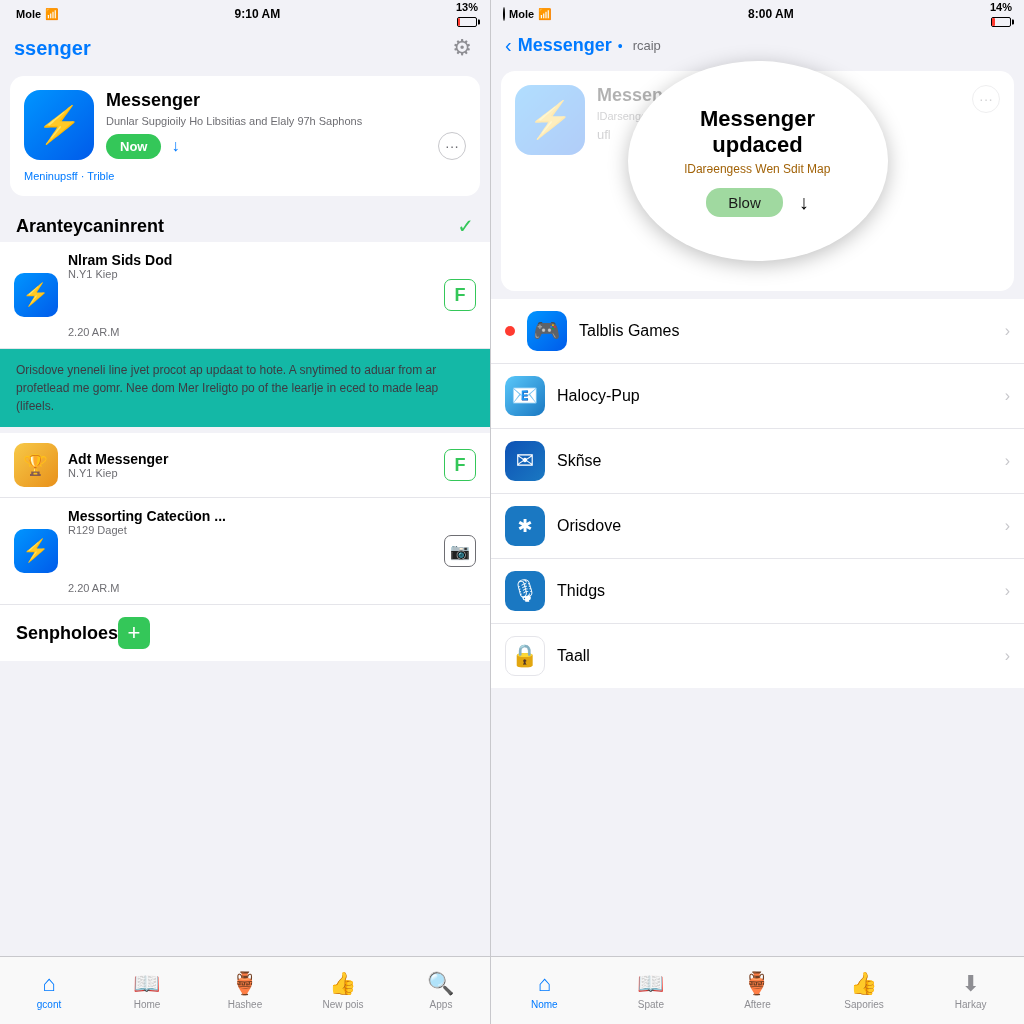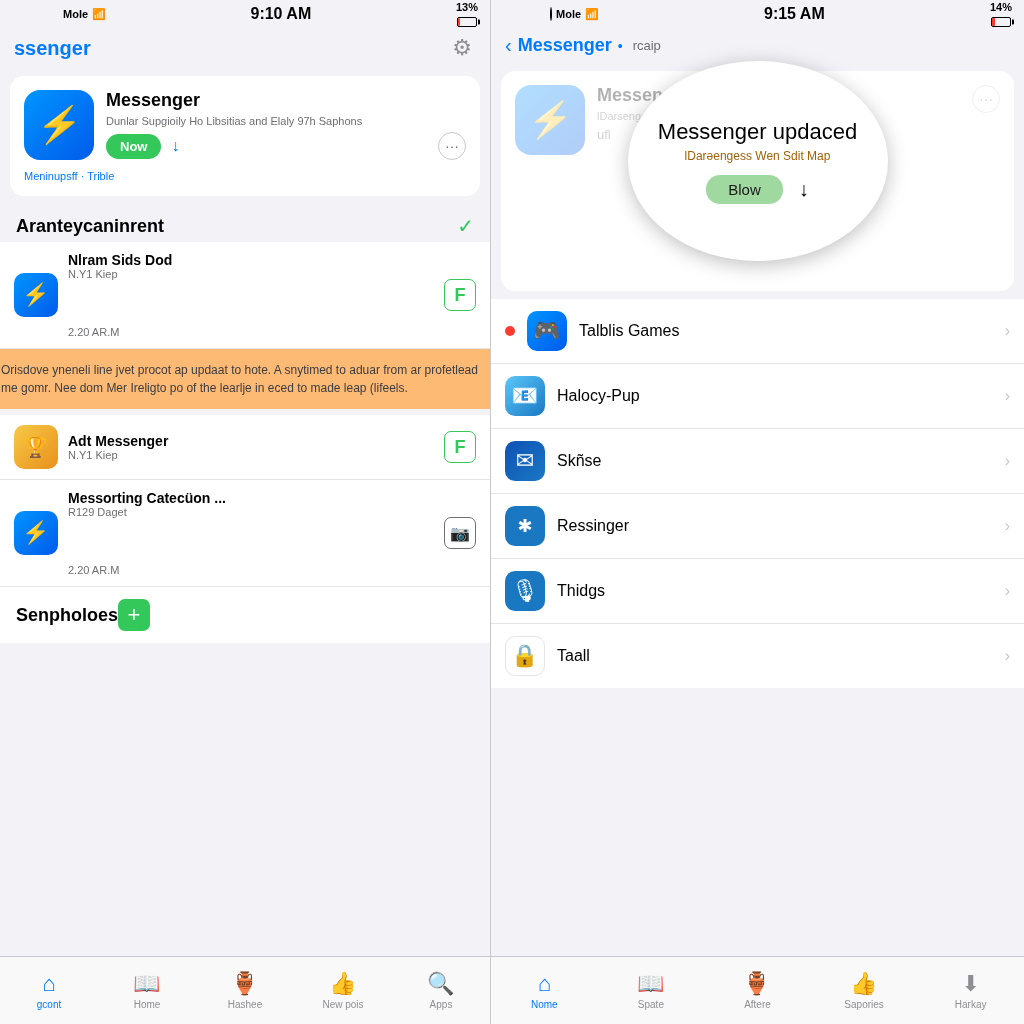--- a/index.html
+++ b/index.html
@@ -41,7 +41,6 @@
       padding: 4px 12px;
       background: #f2f2f7;
       height: 28px;
-      margin-left: 47px;
     }
     .status-left { display: flex; align-items: center; gap: 4px; font-size: 11px; font-weight: 600; }
     .status-center { font-size: 16px; font-weight: 600; }

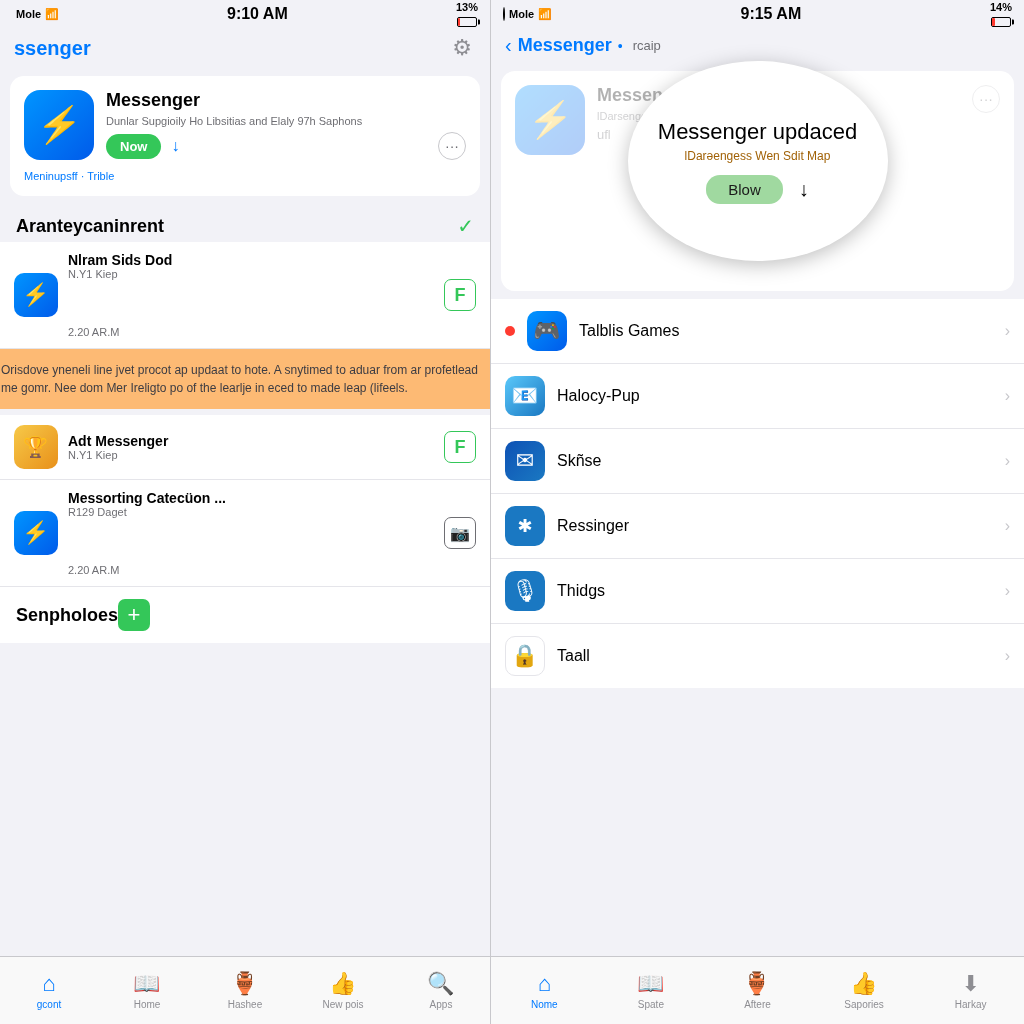--- a/index.html
+++ b/index.html
@@ -43,7 +43,7 @@
       height: 28px;
     }
     .status-left { display: flex; align-items: center; gap: 4px; font-size: 11px; font-weight: 600; }
-    .status-center { font-size: 16px; font-weight: 600; }
+    .status-center { font-size: 12px; font-weight: 600; }
     .status-right { display: flex; align-items: center; gap: 4px; font-size: 11px; font-weight: 600; flex-direction: column; }
     .signal-dot { width: 5px; height: 5px; border-radius: 50%; background: #000; }
     .signal-dot.empty { background: transparent; border: 1px solid #000; }

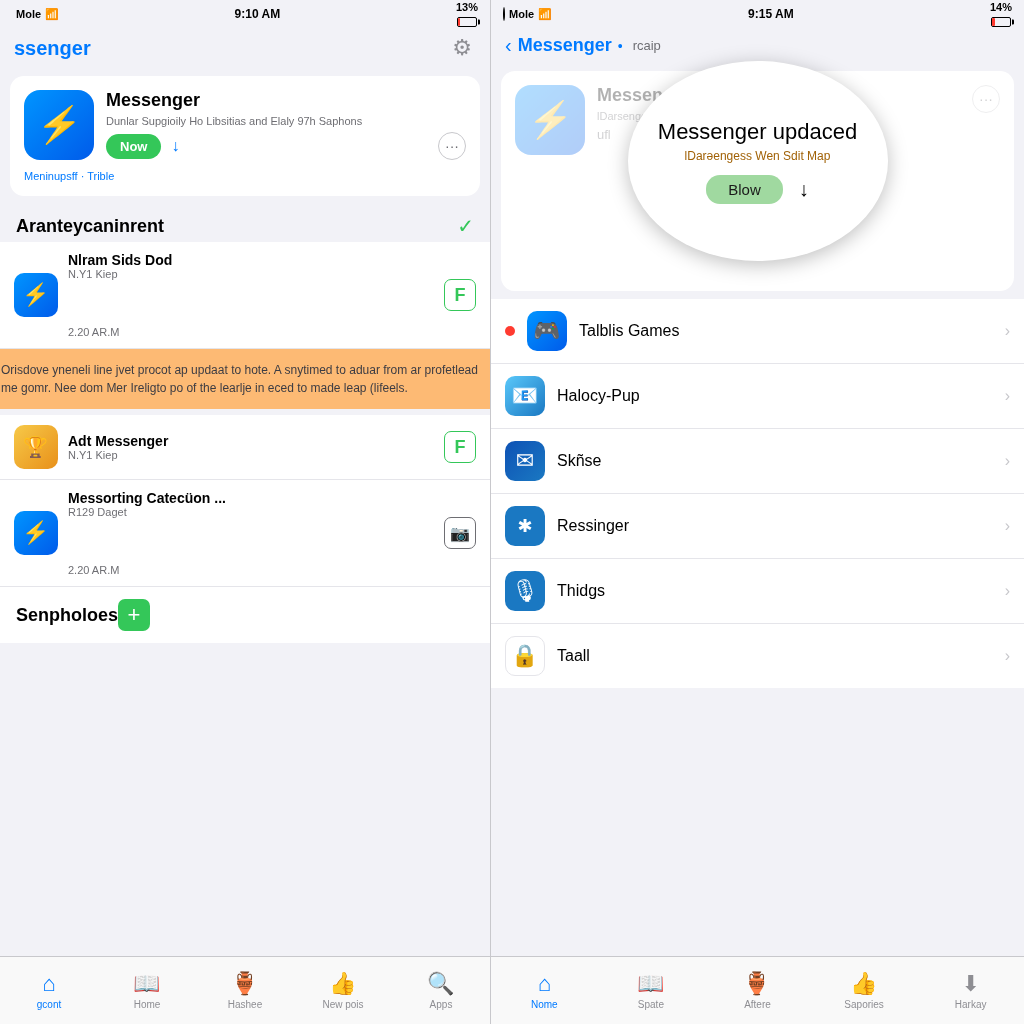--- a/index.html
+++ b/index.html
@@ -509,7 +509,7 @@
       <span>Mole</span>
       <span>📶</span>
     </div>
-    <div class="status-center">9:15 AM</div>
+    <div class="status-center">8:00 AM</div>
     <div class="status-right">
       <span>14%</span>
       <div class="battery-icon">

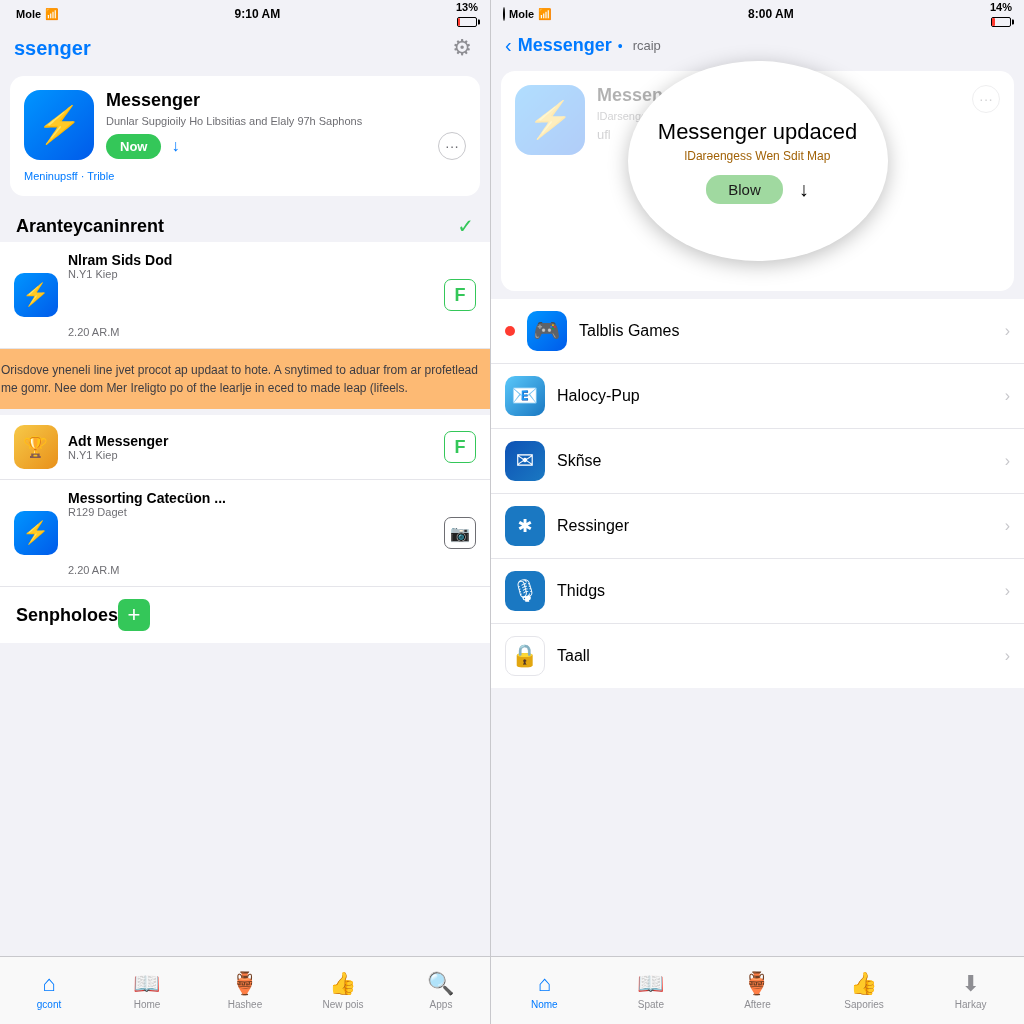--- a/index.html
+++ b/index.html
@@ -295,7 +295,7 @@
       z-index: 10;
       padding: 20px 30px;
     }
-    .popup-title { font-size: 22px; font-weight: 400; color: #000; text-align: center; margin-bottom: 4px; }
+    .popup-title { font-size: 22px; font-weight: 700; color: #000; text-align: center; margin-bottom: 4px; }
     .popup-desc { font-size: 12px; color: #a16207; text-align: center; margin-bottom: 12px; }
     .popup-actions { display: flex; align-items: center; gap: 16px; }
     .popup-btn {

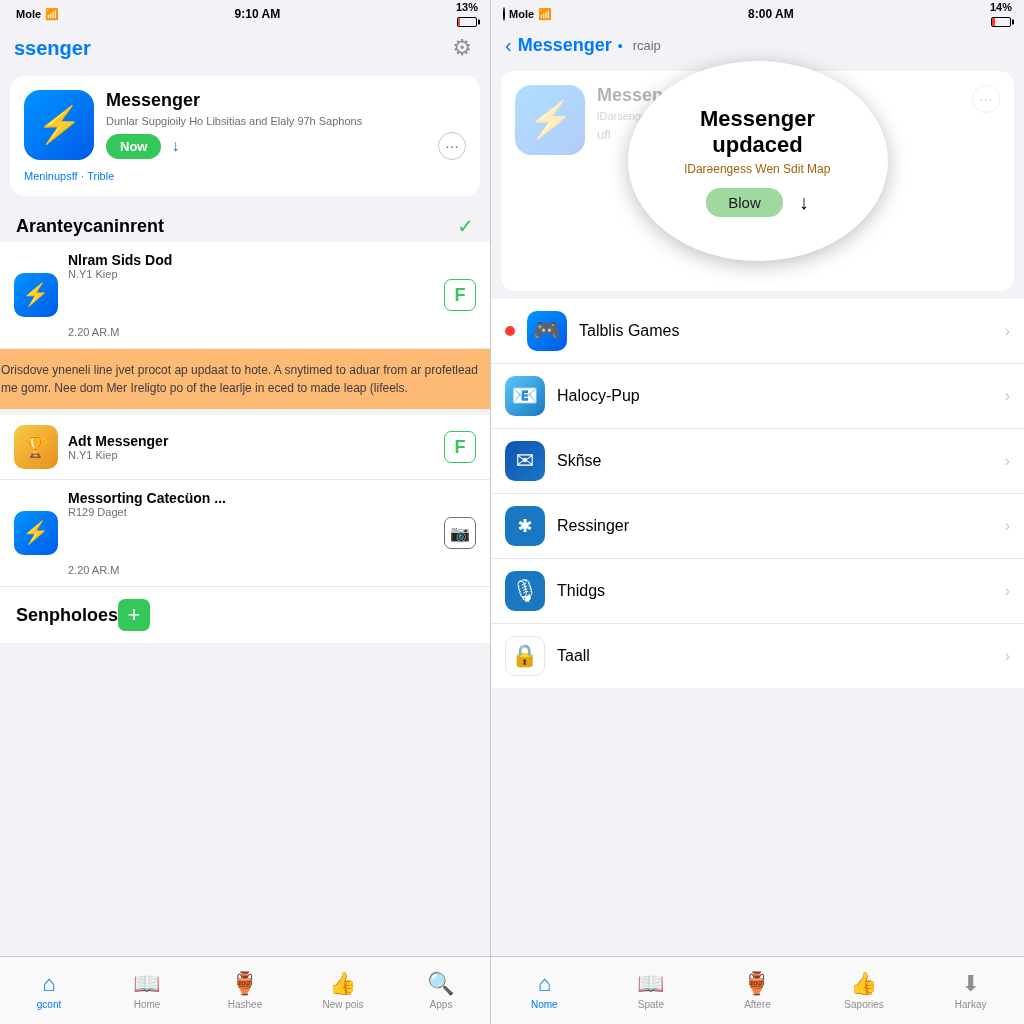--- a/index.html
+++ b/index.html
@@ -203,8 +203,8 @@
 
     
     .long-text-block {
-      background: #fdba74;
-      padding: 12px 1px;
+      background: #14b8a6;
+      padding: 12px 16px;
       font-size: 12px;
       color: #3c3c43;
       line-height: 1.5;

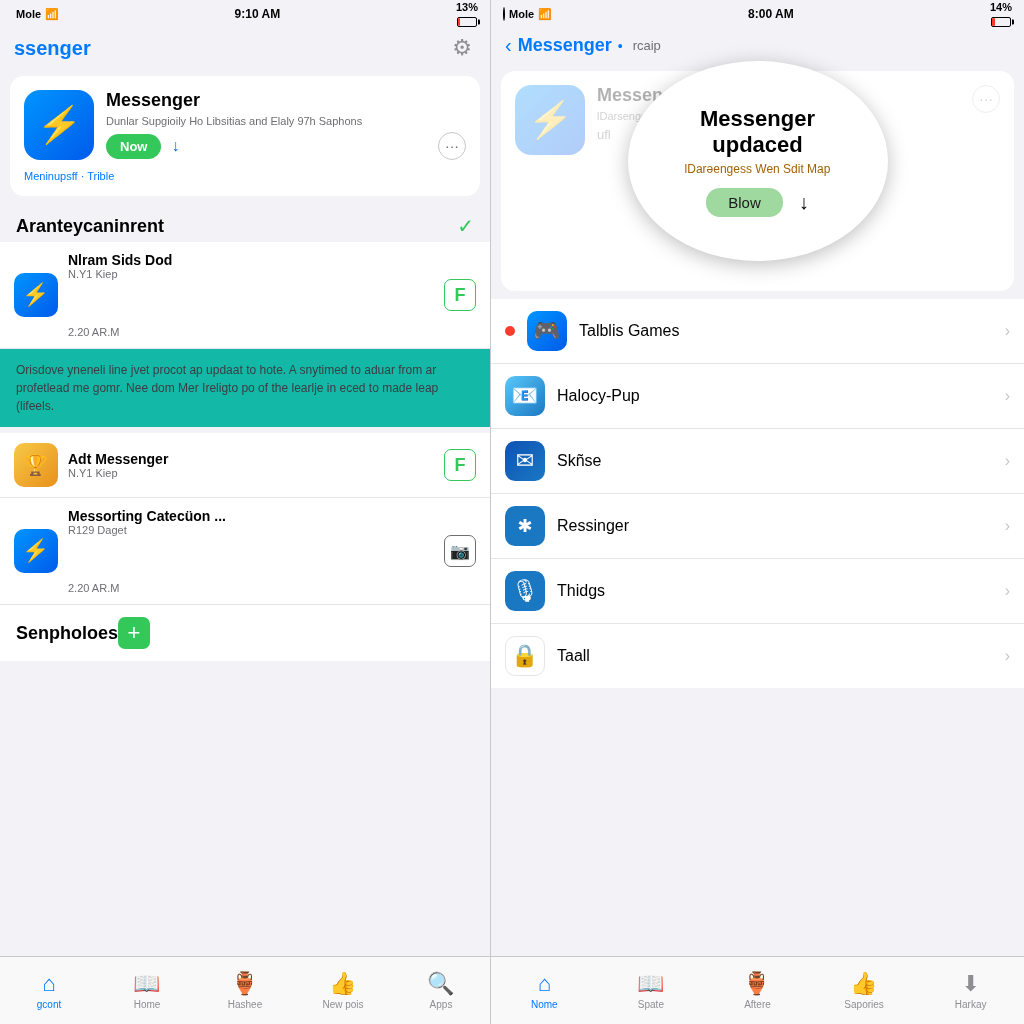--- a/index.html
+++ b/index.html
@@ -578,7 +578,7 @@
       <div class="right-list-icon blue-solid">
         <span style="color:white;font-size:18px">✱</span>
       </div>
-      <span class="right-list-title">Ressinger</span>
+      <span class="right-list-title">Orisdove</span>
       <span class="right-list-chevron">›</span>
     </div>
     <div class="right-list-item">

